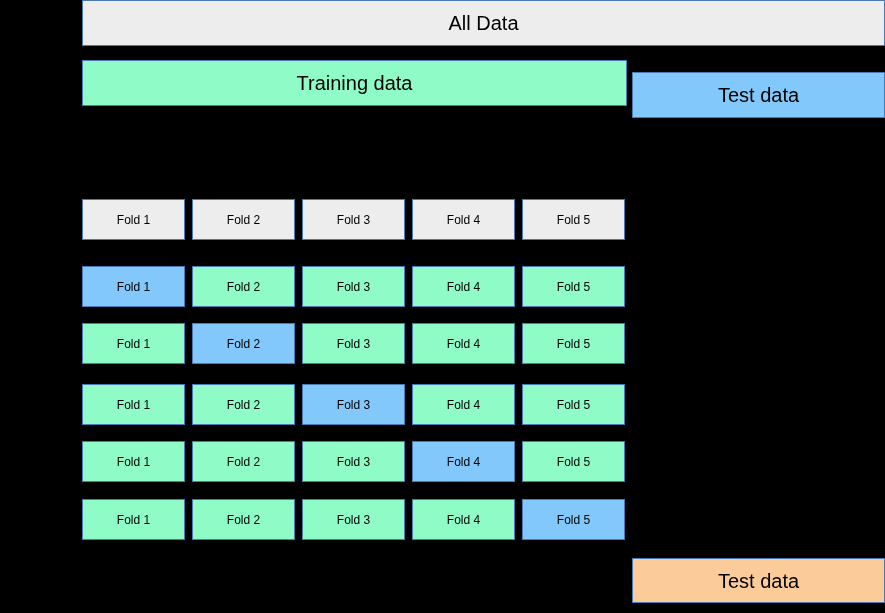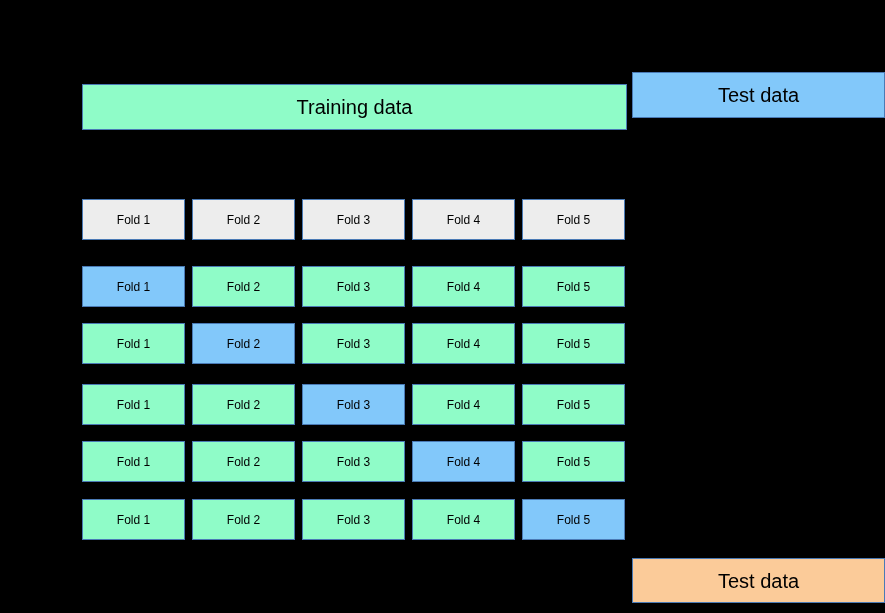--- a/index.html
+++ b/index.html
@@ -43,6 +43,9 @@
 
 <div id="canvas">
 
+  <div class="box band fill-gray" id="band-all-data" style="left: 82px; top: 0px; width: 803px; height: 46px; background: rgb(237, 237, 237);">
+    <span>All Data</span>
+  </div>
 
   <div class="box band fill-green" id="band-training" style="left: 82px; top: 84px; width: 545px; height: 46px; background: rgb(143, 252, 200);">
     <span>Training data</span>

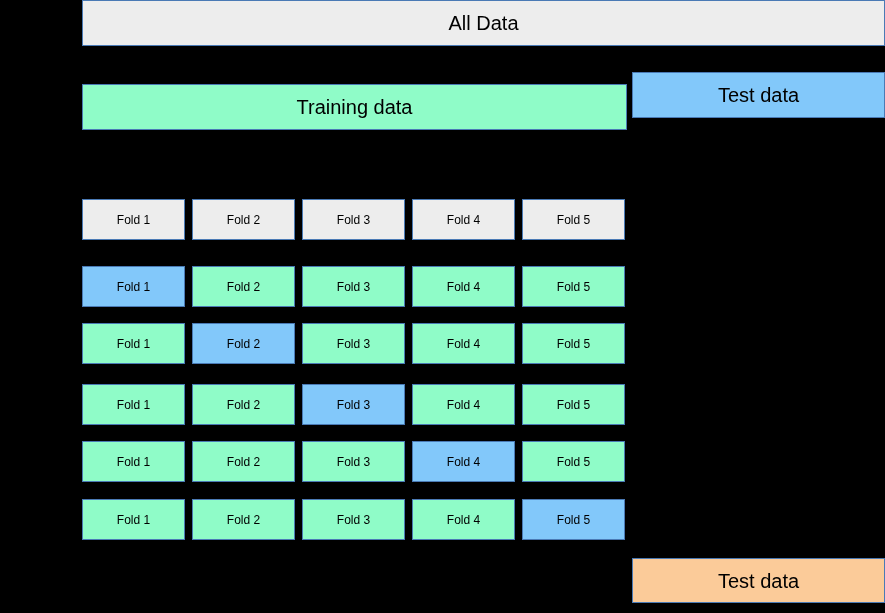--- a/index.html
+++ b/index.html
@@ -47,7 +47,7 @@
     <span>All Data</span>
   </div>
 
-  <div class="box band fill-green" id="band-training" style="left: 82px; top: 84px; width: 545px; height: 46px; background: rgb(143, 252, 200);">
+  <div class="box band fill-green" id="band-training" style="left: 82px; top: 60px; width: 545px; height: 46px; background: rgb(143, 252, 200);">
     <span>Training data</span>
   </div>
 

